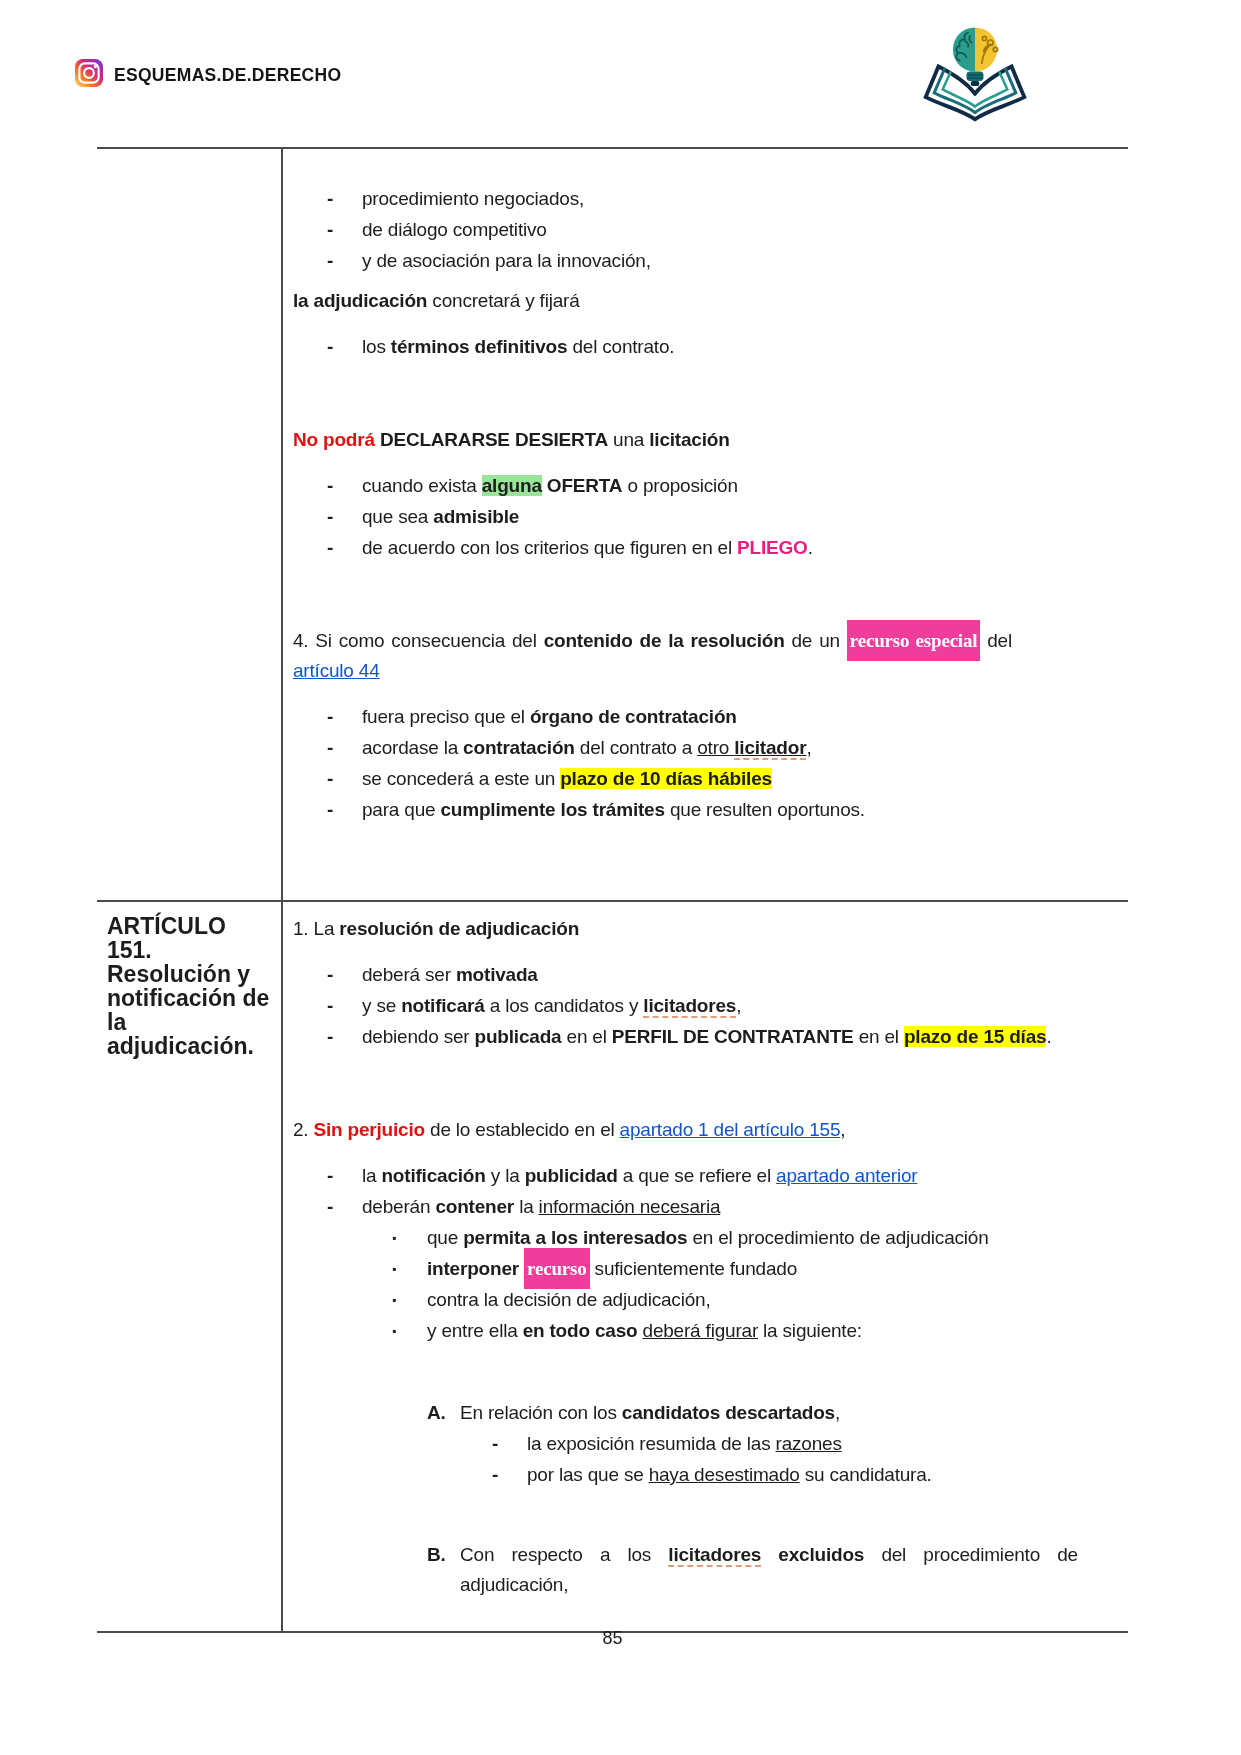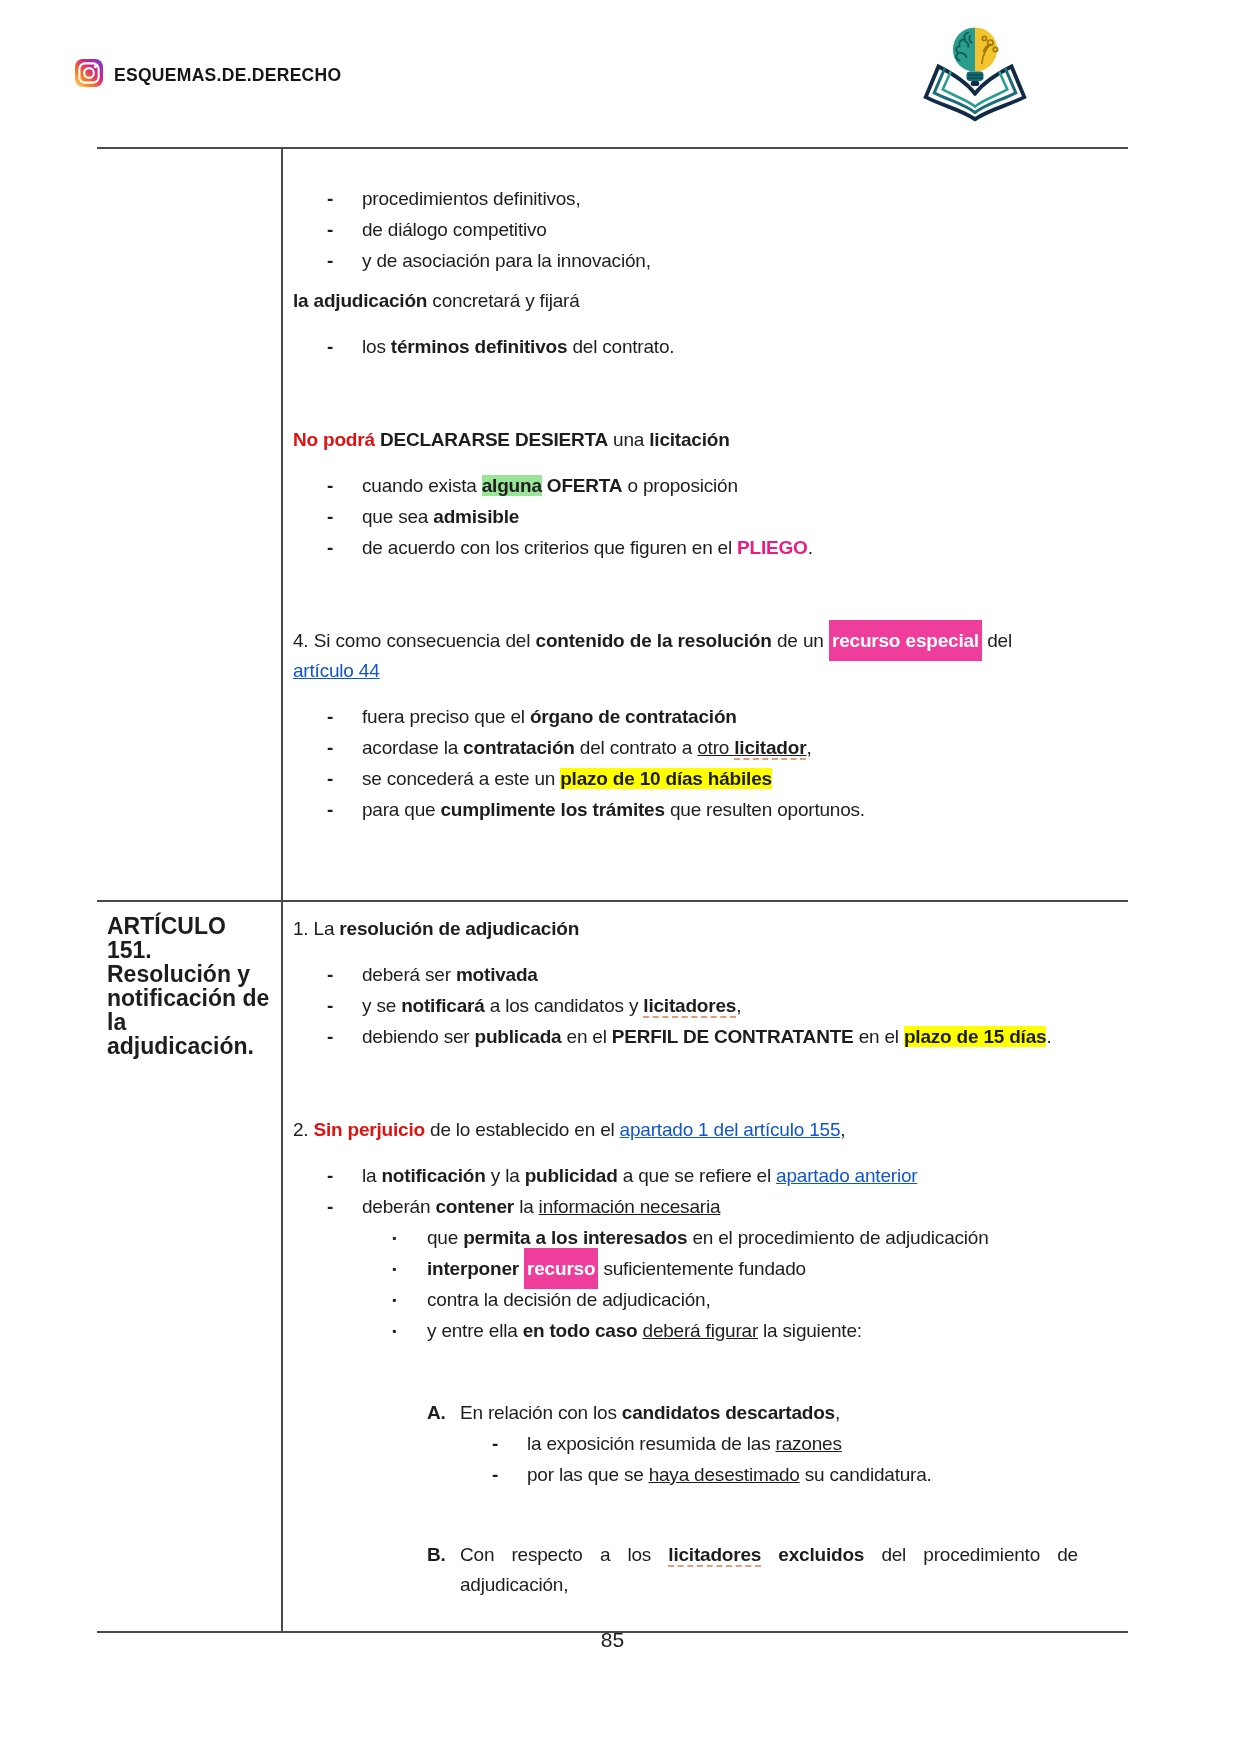--- a/index.html
+++ b/index.html
@@ -123,7 +123,7 @@
           <div class="cell-content">
             <div class="li li-dash">
               <span class="marker">-</span>
-              <div class="li-text"><span>procedimientos definitivos,</span></div>
+              <div class="li-text"><span>procedimiento negociados,</span></div>
             </div>
             <div class="li li-dash">
               <span class="marker">-</span>

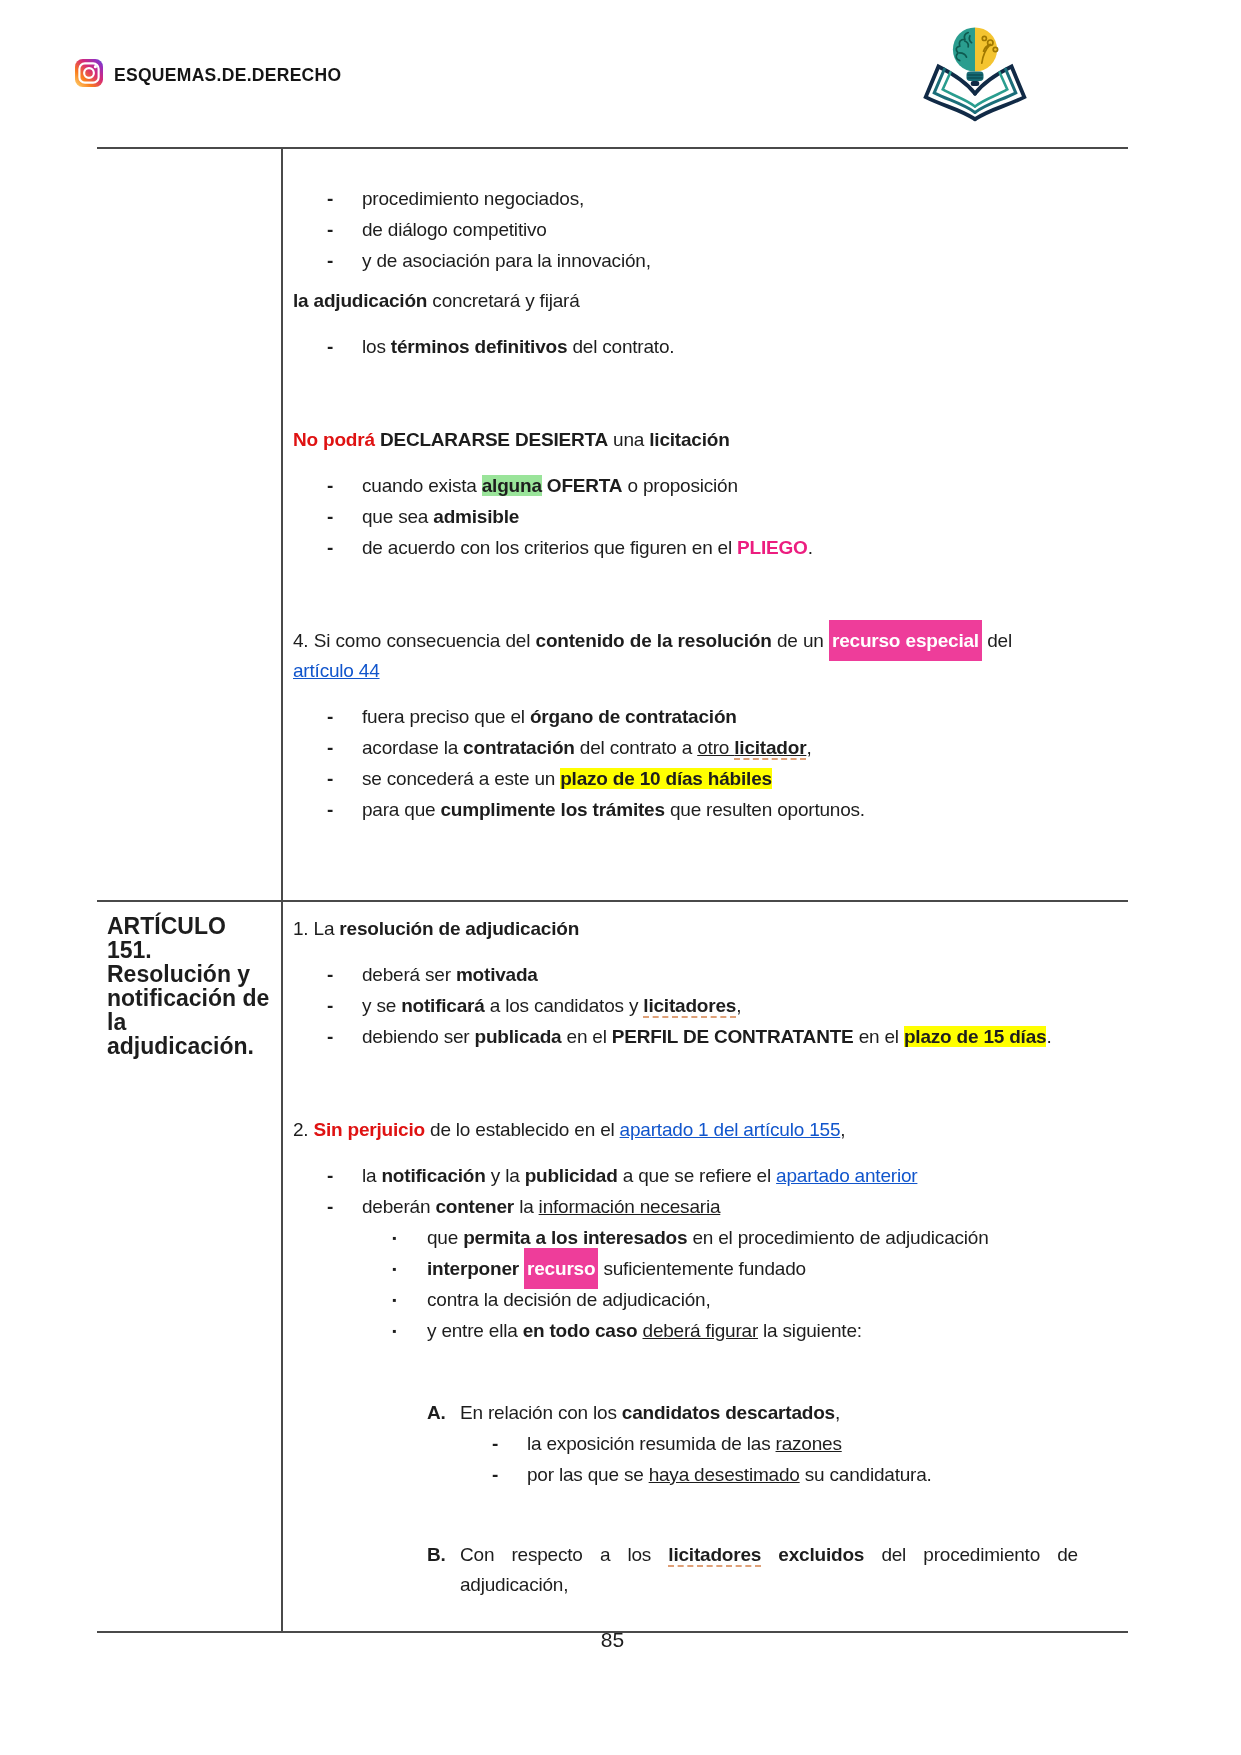--- a/index.html
+++ b/index.html
@@ -50,7 +50,7 @@
   .s-pink{font-weight:700;color:var(--pink-text);}
   .s-hlg{background:var(--green-highlight);}
   .s-hly{background:var(--yellow-highlight);}
-  .s-hlp{background:var(--pink-highlight);color:#fff;font-weight:700;padding:10px 3px;}
+  .s-hlp{background:var(--pink-highlight);color:#fff;font-weight:700;padding:10px 3px;font-family:Liberation Serif, serif;}
   .s-link{color:var(--link-blue);text-decoration:underline;}
   .s-u{text-decoration:underline;}
   .s-dash{border-bottom:2px dashed var(--dashed-underline);}

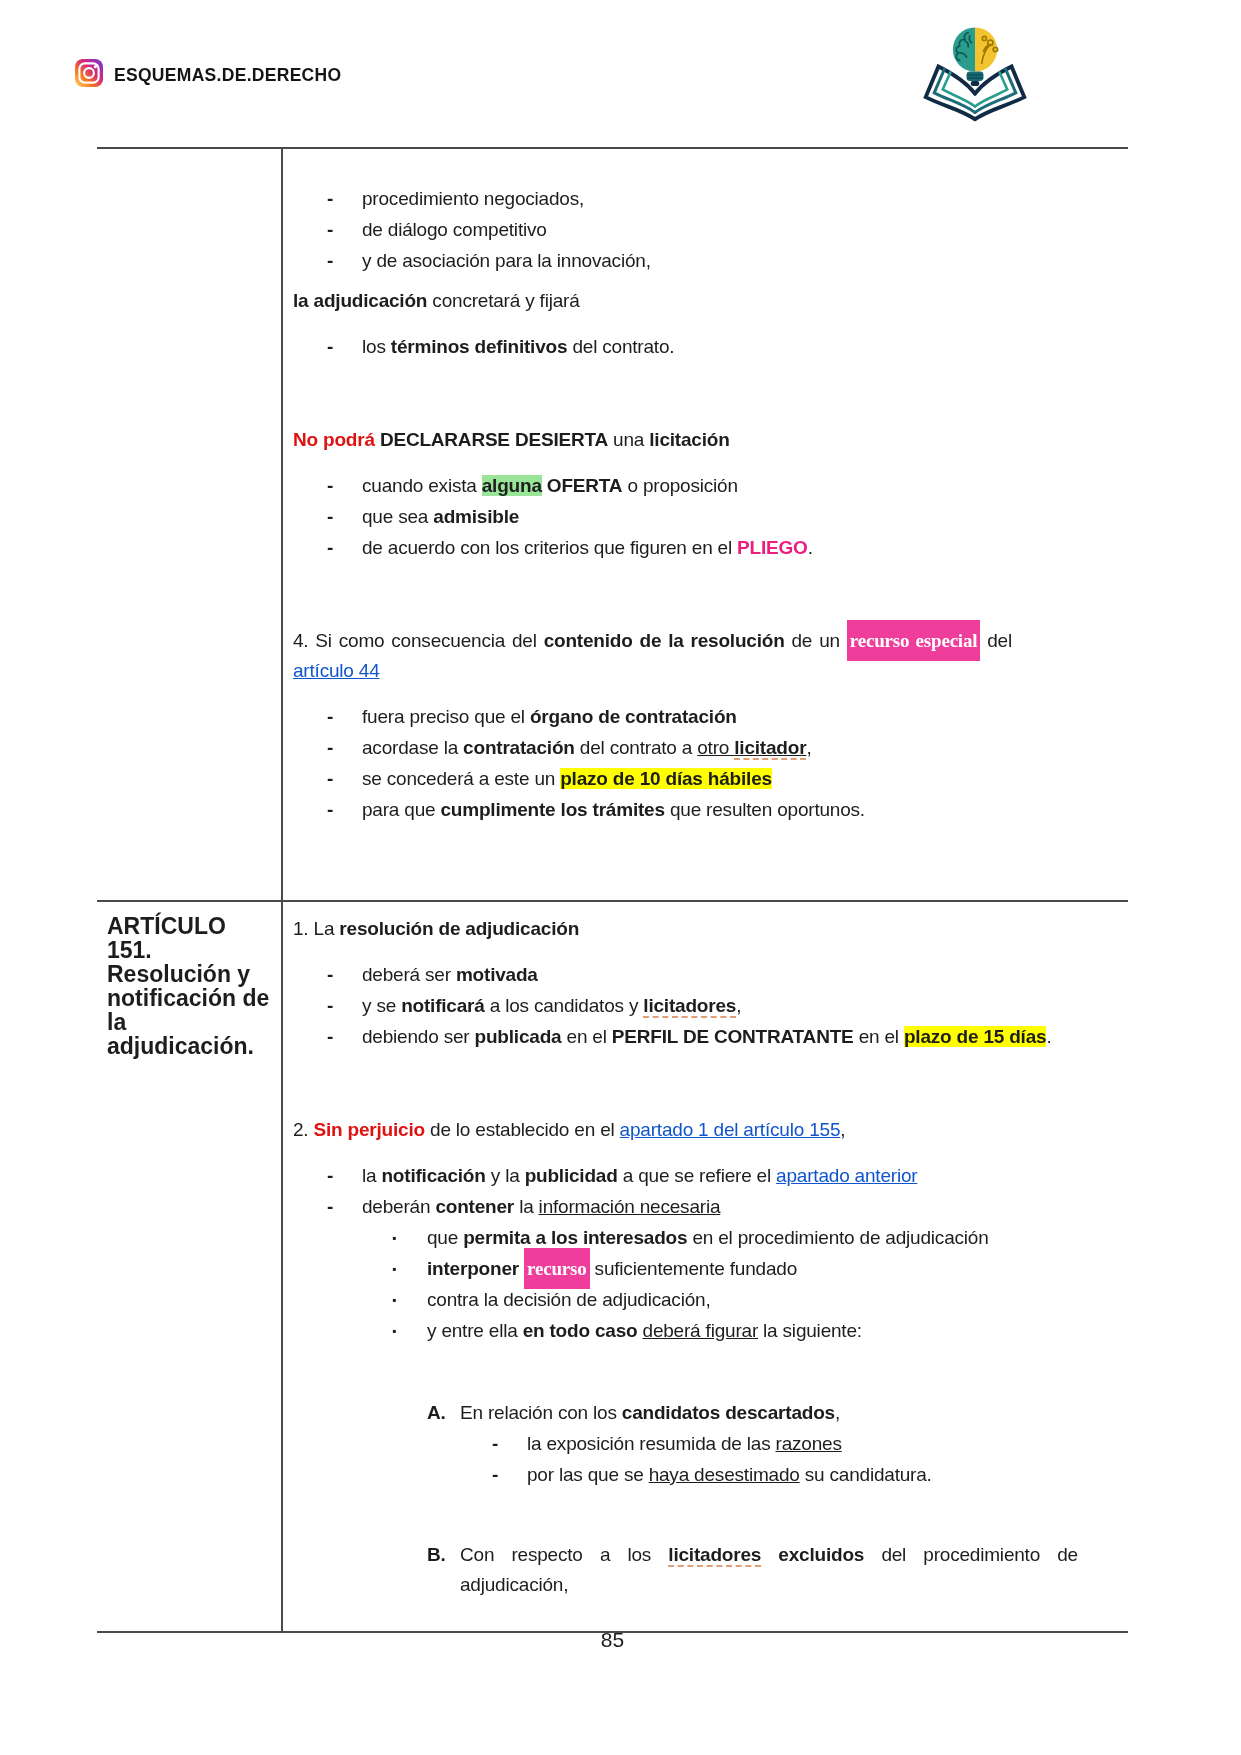--- a/index.html
+++ b/index.html
@@ -55,7 +55,7 @@
   .s-u{text-decoration:underline;}
   .s-dash{border-bottom:2px dashed var(--dashed-underline);}
 
-  .footer{position:absolute;top:1628px;left:97px;width:1031px;text-align:center;font-size:21px;color:#1d1d1d;}
+  .footer{position:absolute;top:1628px;left:97px;width:1031px;text-align:center;font-size:18px;color:#1d1d1d;}
 </style>
 </head>
 <body>

